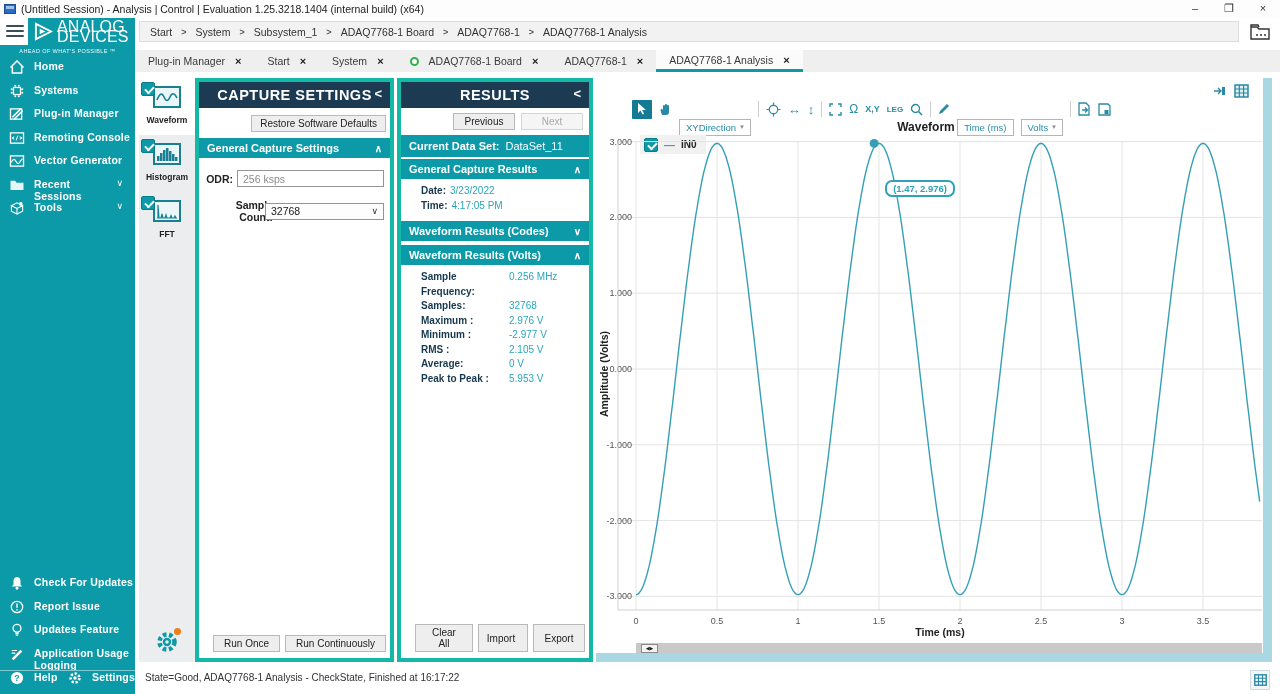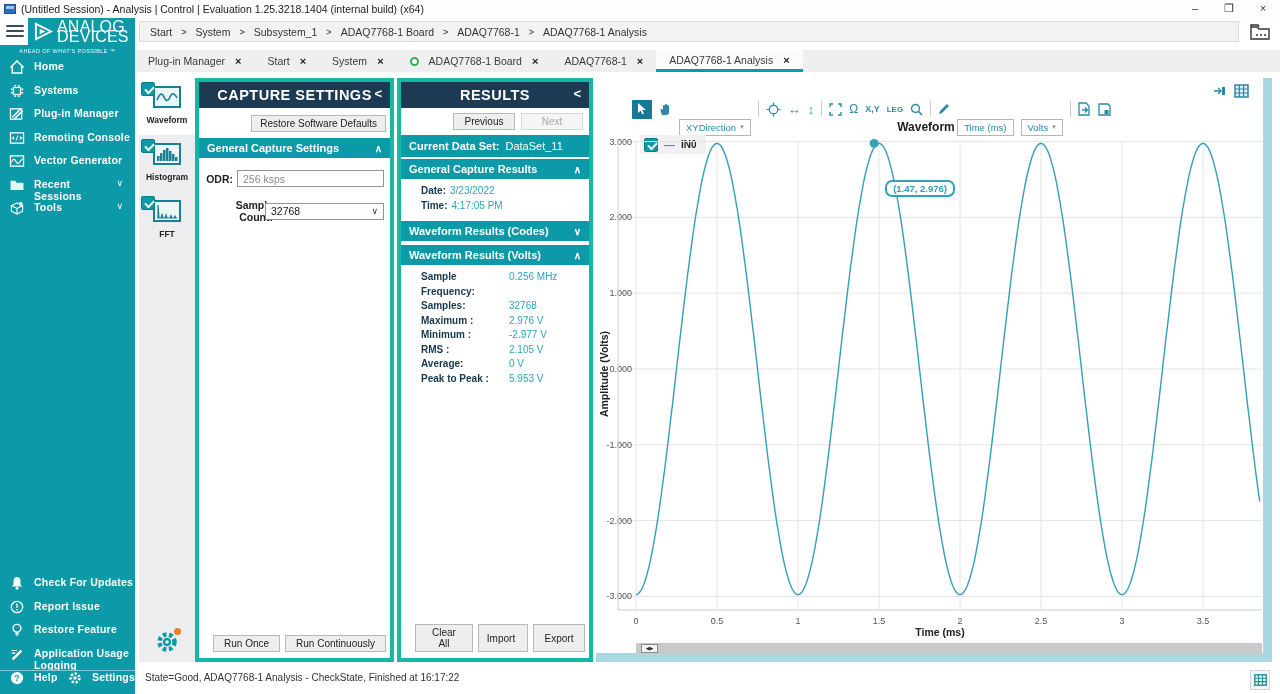--- a/index.html
+++ b/index.html
@@ -258,7 +258,7 @@
           <rect x="6" y="11" width="4" height="1.5" fill="#fff"></rect>
             <rect x="6.5" y="13" width="3" height="1.5" fill="#fff"></rect>
         </svg>
-        <span class="lbl">Restore Feature</span>
+        <span class="lbl">Updates Feature</span>
       </div>
       <div class="side-item">
         <svg width="14" height="14" viewBox="0 0 16 16">

